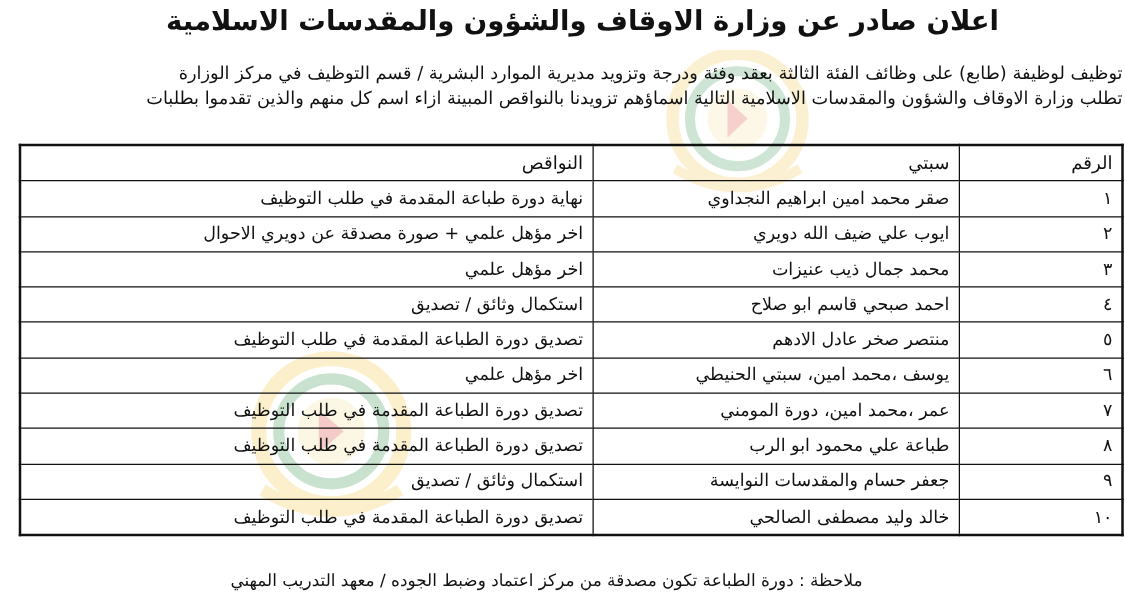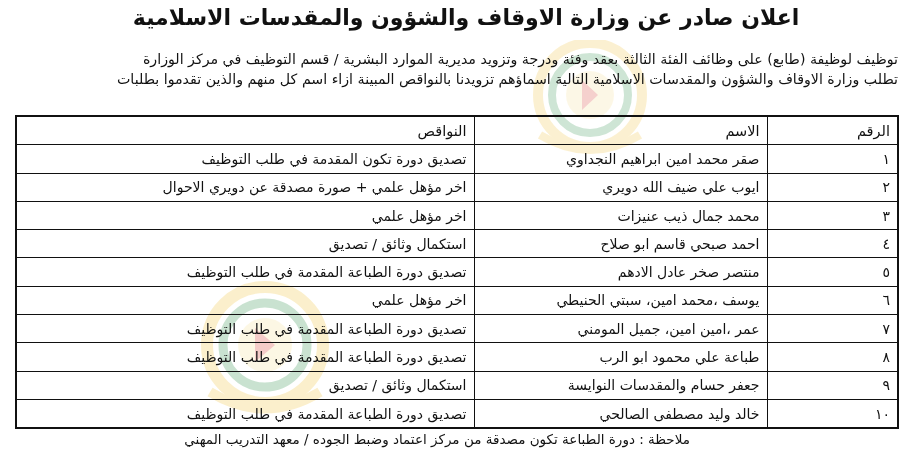--- a/index.html
+++ b/index.html
@@ -143,7 +143,7 @@
   <thead>
     <tr>
       <th>الرقم</th>
-      <th>الاسم</th>
+      <th>سبتي</th>
       <th>النواقص</th>
     </tr>
   </thead>

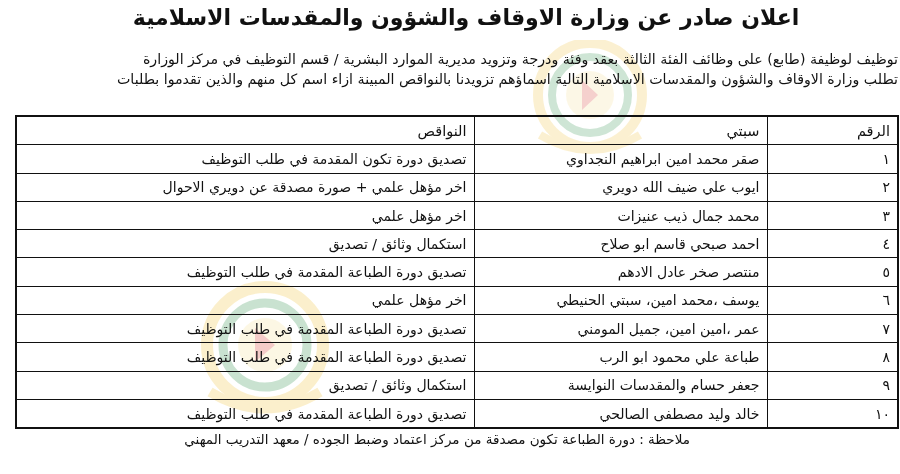--- a/index.html
+++ b/index.html
@@ -151,7 +151,7 @@
     <tr>
       <td class="num">١</td>
       <td>صقر محمد امين ابراهيم النجداوي</td>
-      <td>تصديق دورة تكون المقدمة في طلب التوظيف</td>
+      <td>نهاية دورة طباعة المقدمة في طلب التوظيف</td>
     </tr>
     <tr>
       <td class="num">٢</td>

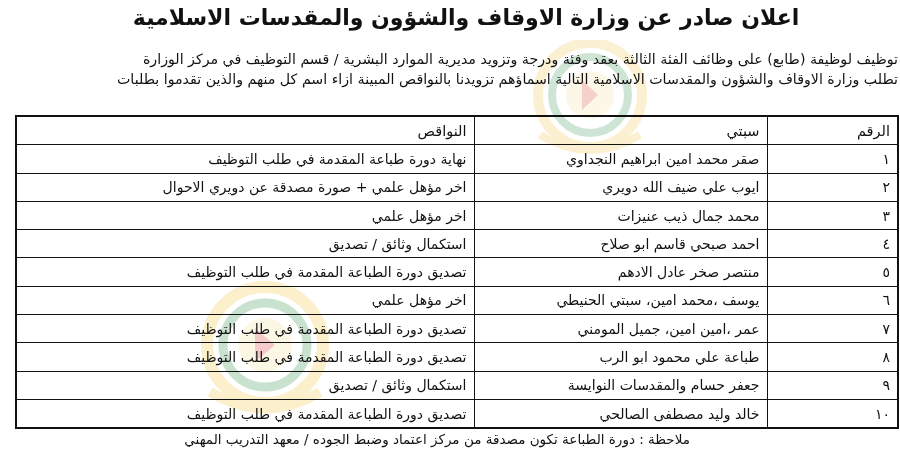--- a/index.html
+++ b/index.html
@@ -180,7 +180,7 @@
     </tr>
     <tr>
       <td class="num">٧</td>
-      <td>عمر ،امين امين، جميل المومني</td>
+      <td>عمر ،محمد امين، دورة المومني</td>
       <td>تصديق دورة الطباعة المقدمة في طلب التوظيف</td>
     </tr>
     <tr>

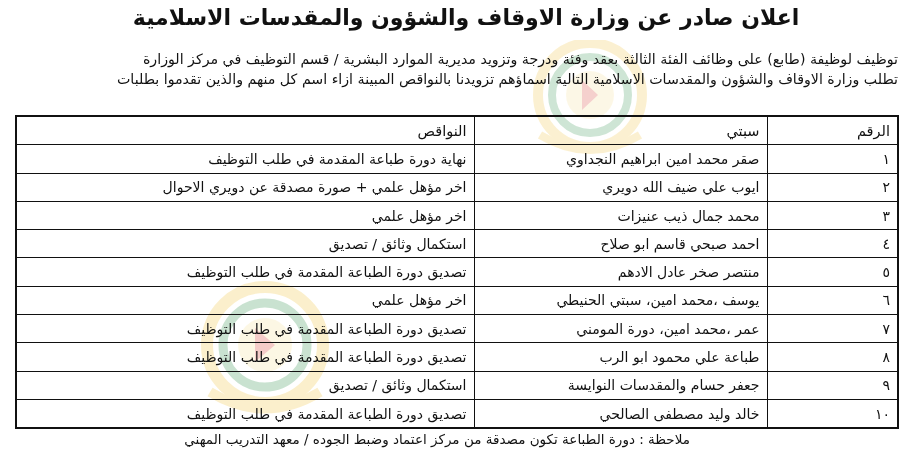--- a/index.html
+++ b/index.html
@@ -99,7 +99,7 @@
     }
     .note {
       position: absolute;
-      top: 430px;
+      top: 456px;
       right: 210px;
       font-size: 13.5px;
       line-height: 18px;

